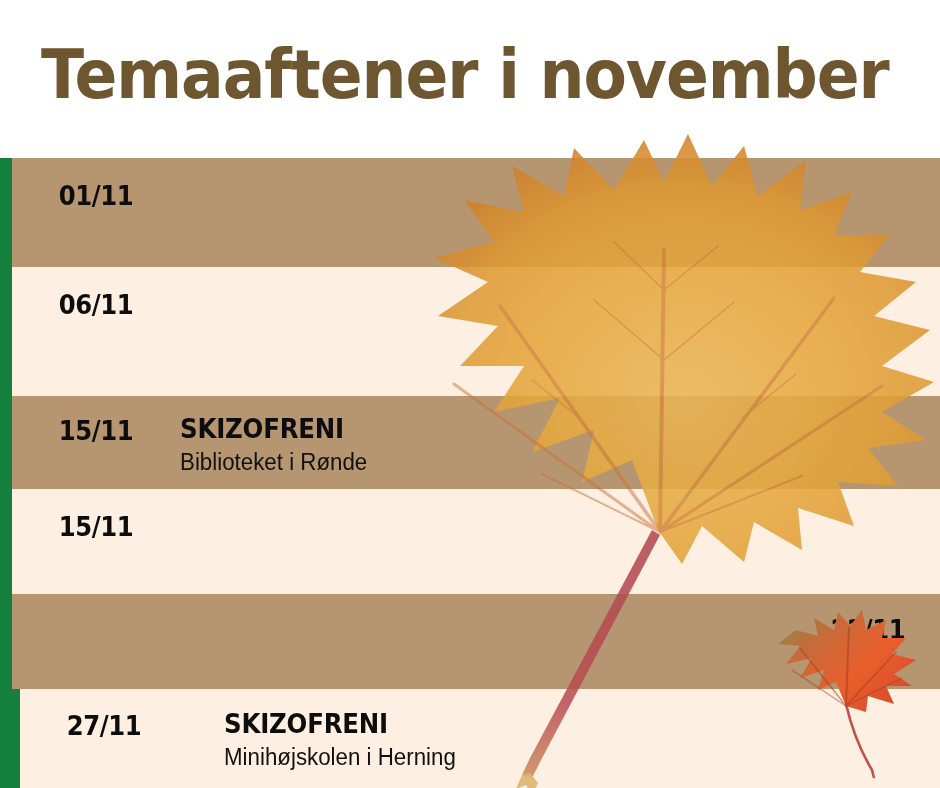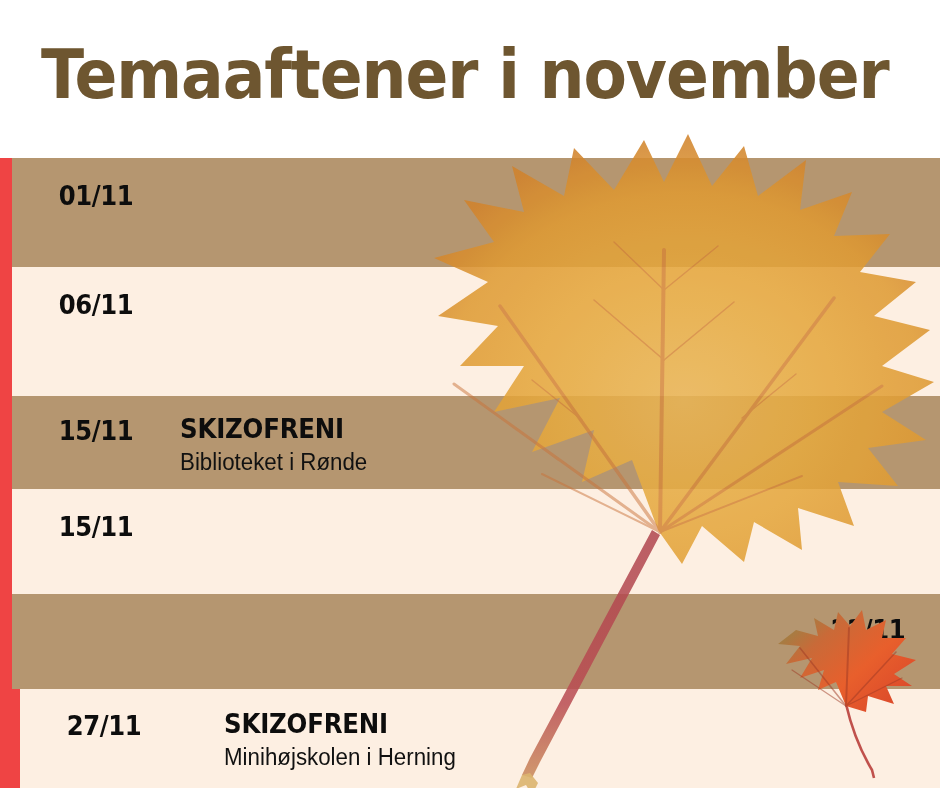--- a/index.html
+++ b/index.html
@@ -12,7 +12,7 @@
   .poster{
     position:relative;
     width:940px;height:788px;
-    background:#ef4444;
+    background:#15803d;
     overflow:hidden;
     text-decoration:underline;
   }

